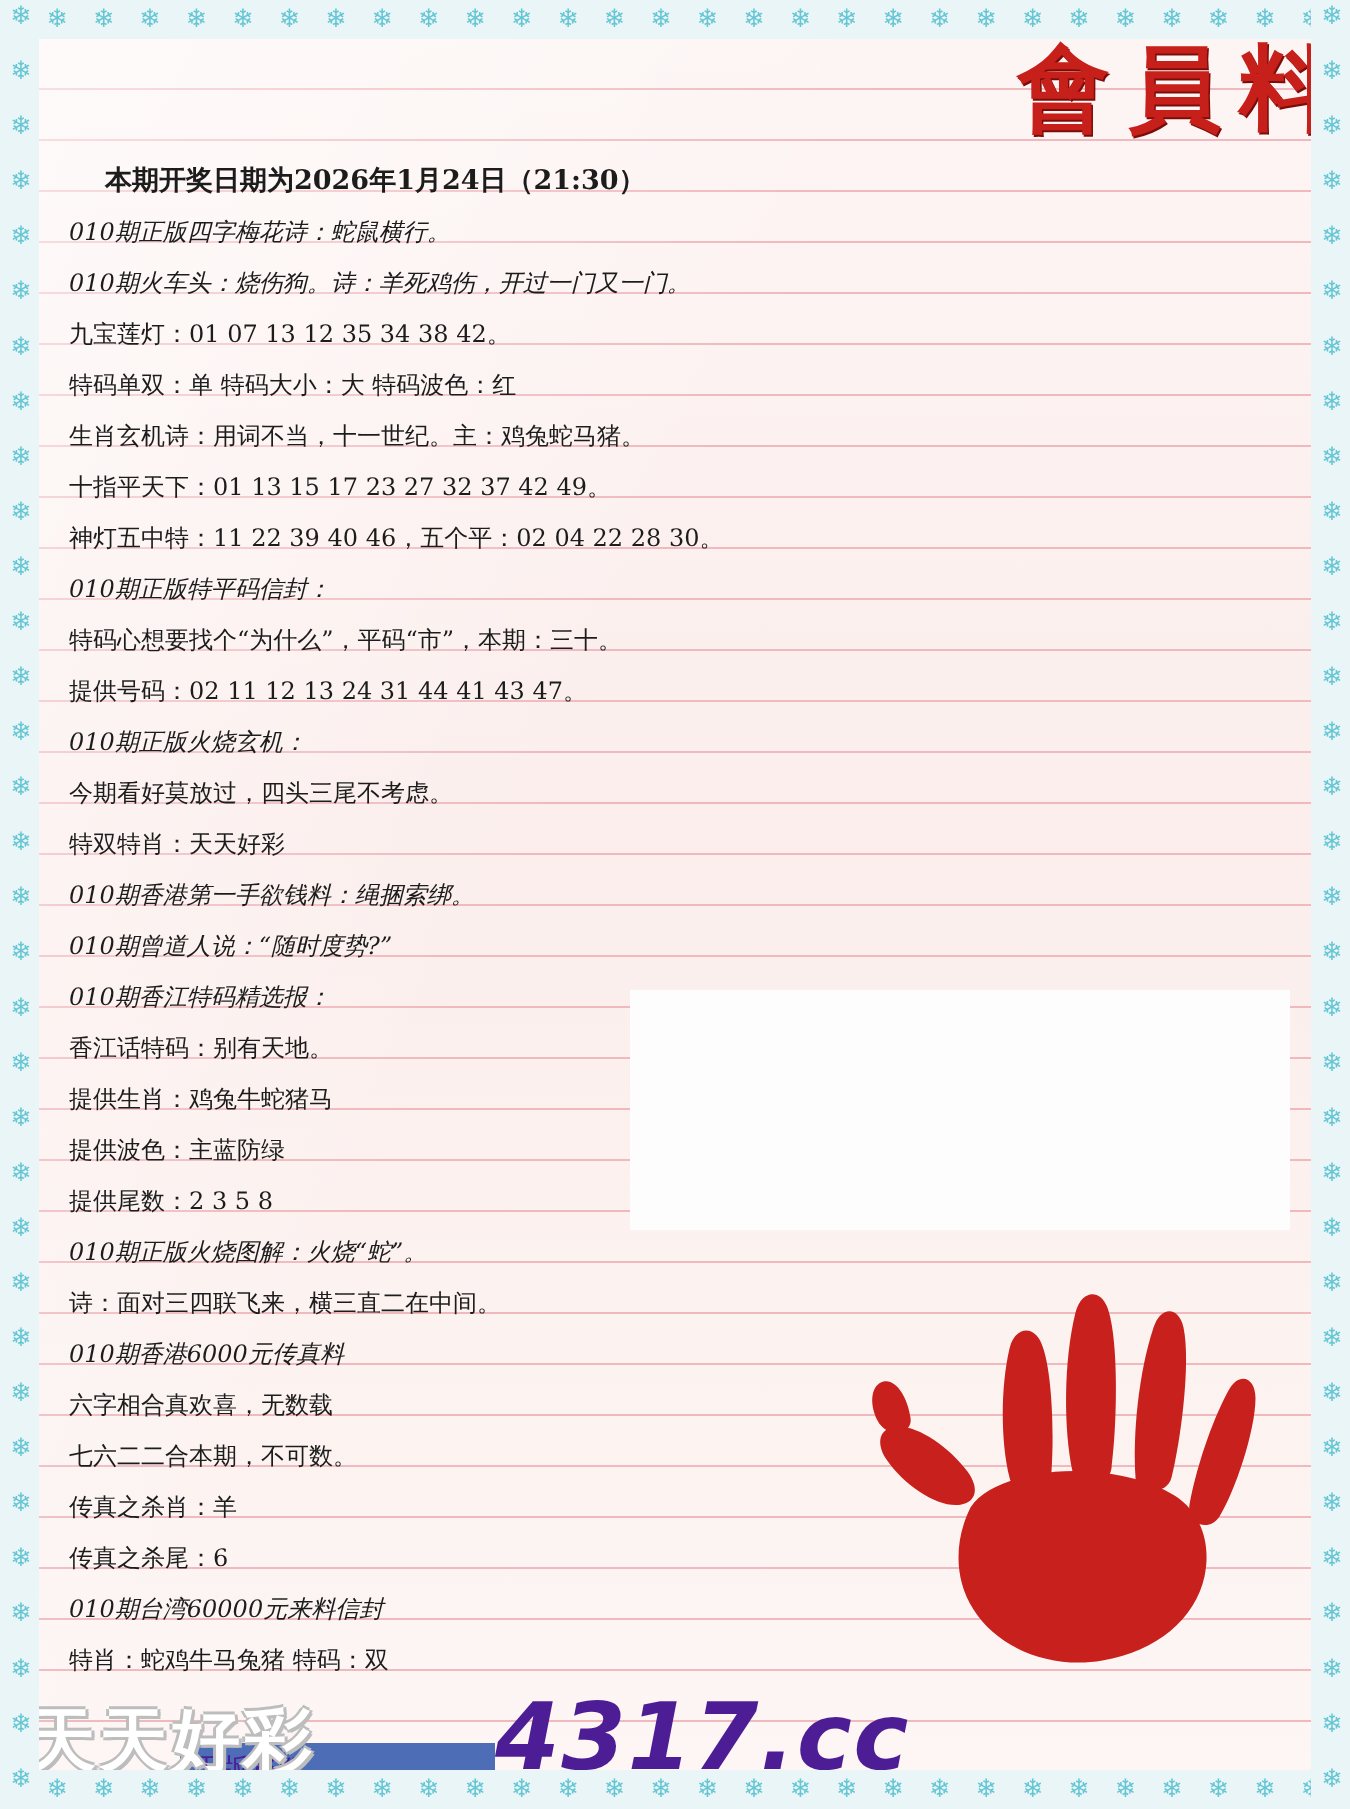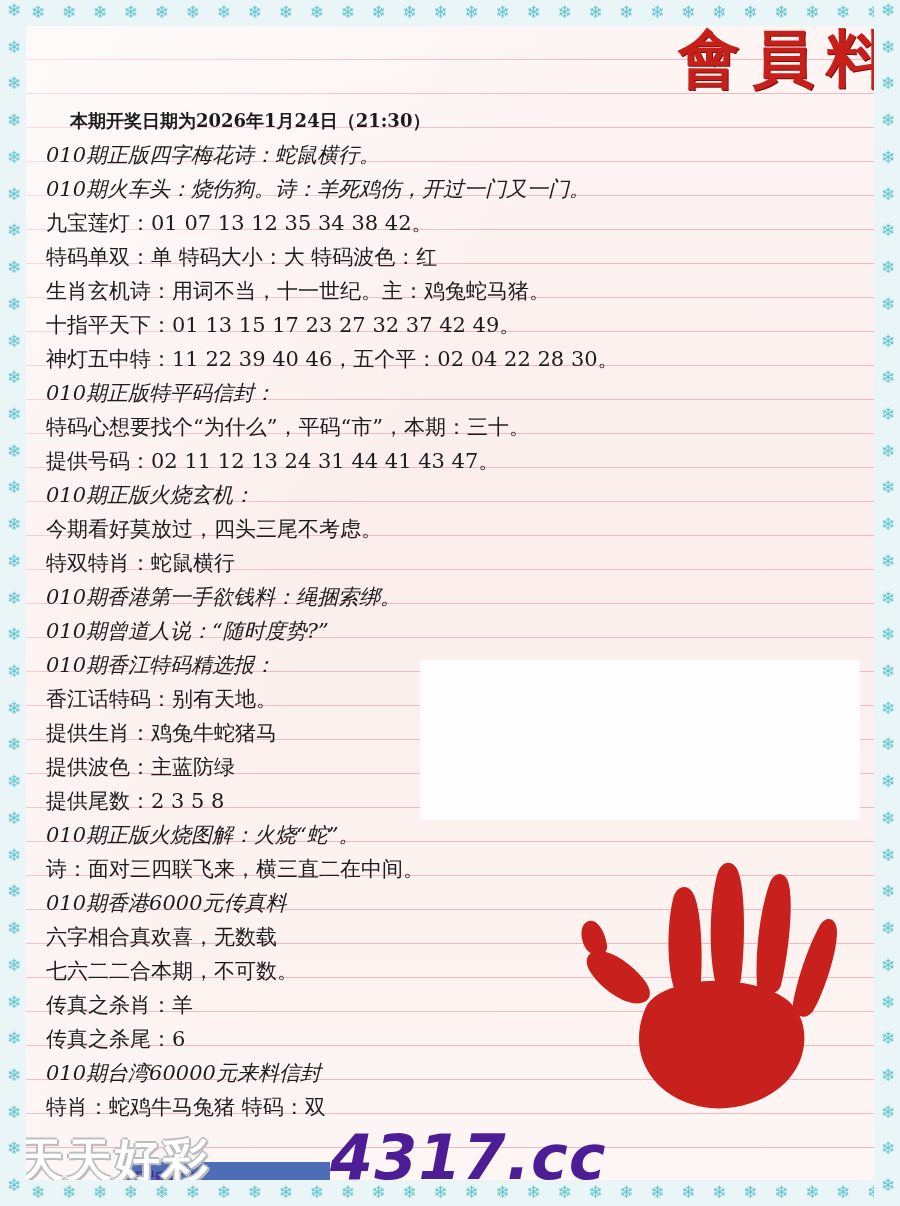--- a/index.html
+++ b/index.html
@@ -107,7 +107,7 @@
   .line {
     height: 34px;
     line-height: 34px;
-    font-size: 21px;
+    font-size: 16px;
     color: #1c1c1c;
     font-family: "DejaVu Serif", serif;
     white-space: nowrap;

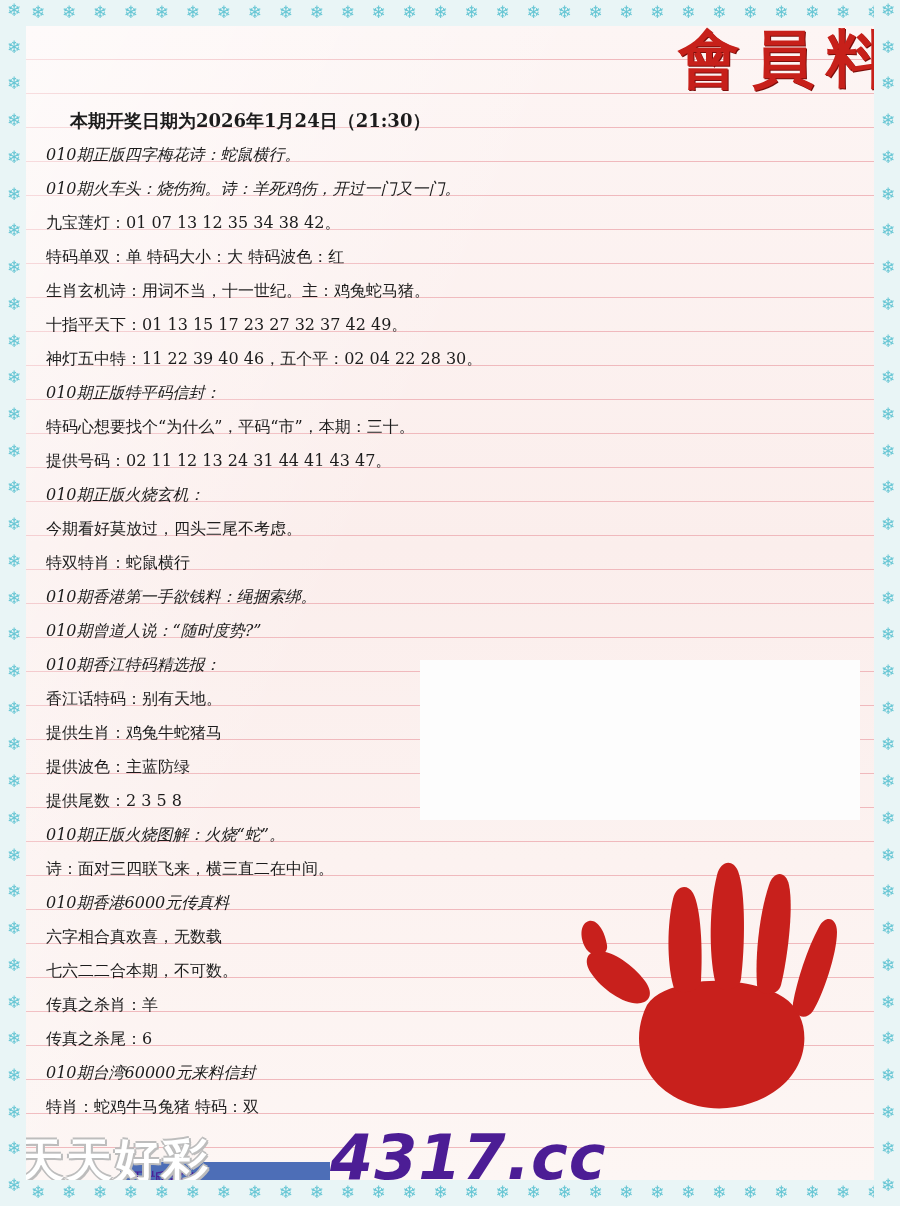--- a/index.html
+++ b/index.html
@@ -215,7 +215,7 @@
     <div class="line">提供号码：02 11 12 13 24 31 44 41 43 47。</div>
     <div class="line slant">010期正版火烧玄机：</div>
     <div class="line">今期看好莫放过，四头三尾不考虑。</div>
-    <div class="line">特双特肖：蛇鼠横行</div>
+    <div class="line">特双特肖：天天好彩</div>
     <div class="line slant">010期香港第一手欲钱料：绳捆索绑。</div>
     <div class="line slant">010期曾道人说：“随时度势?”</div>
     <div class="line slant">010期香江特码精选报：</div>

